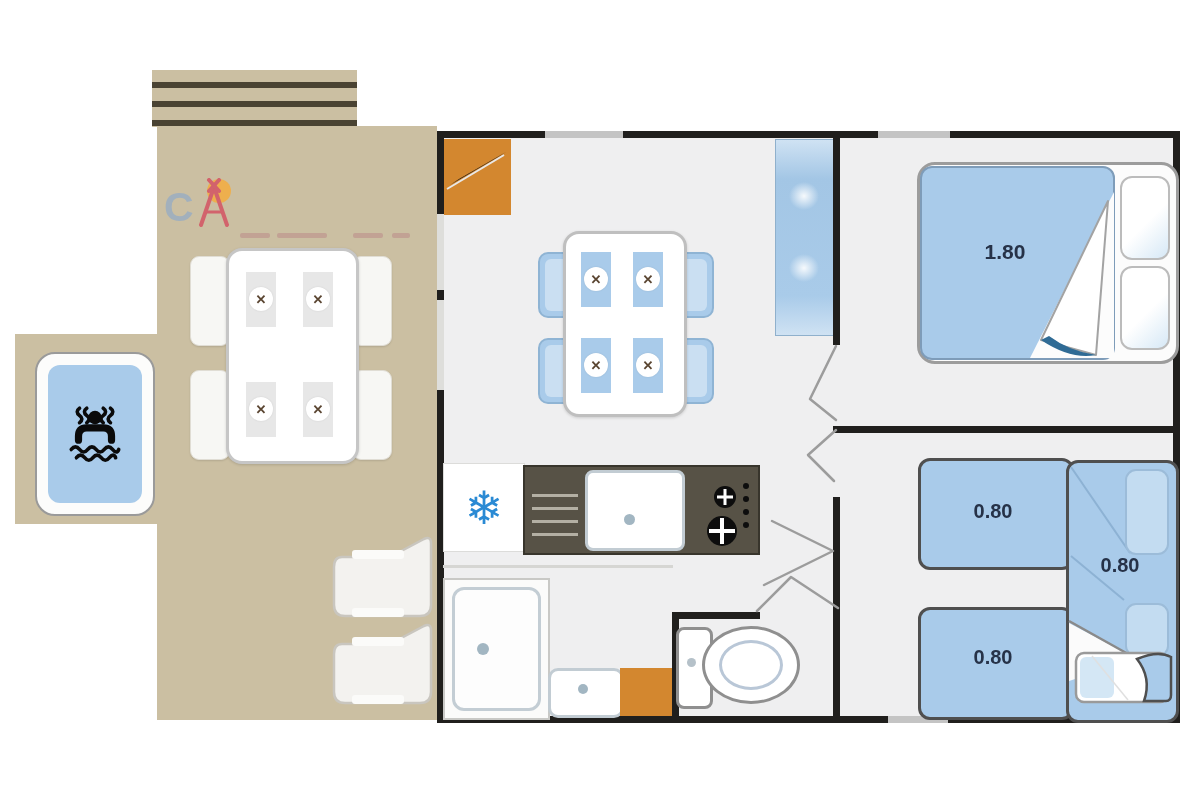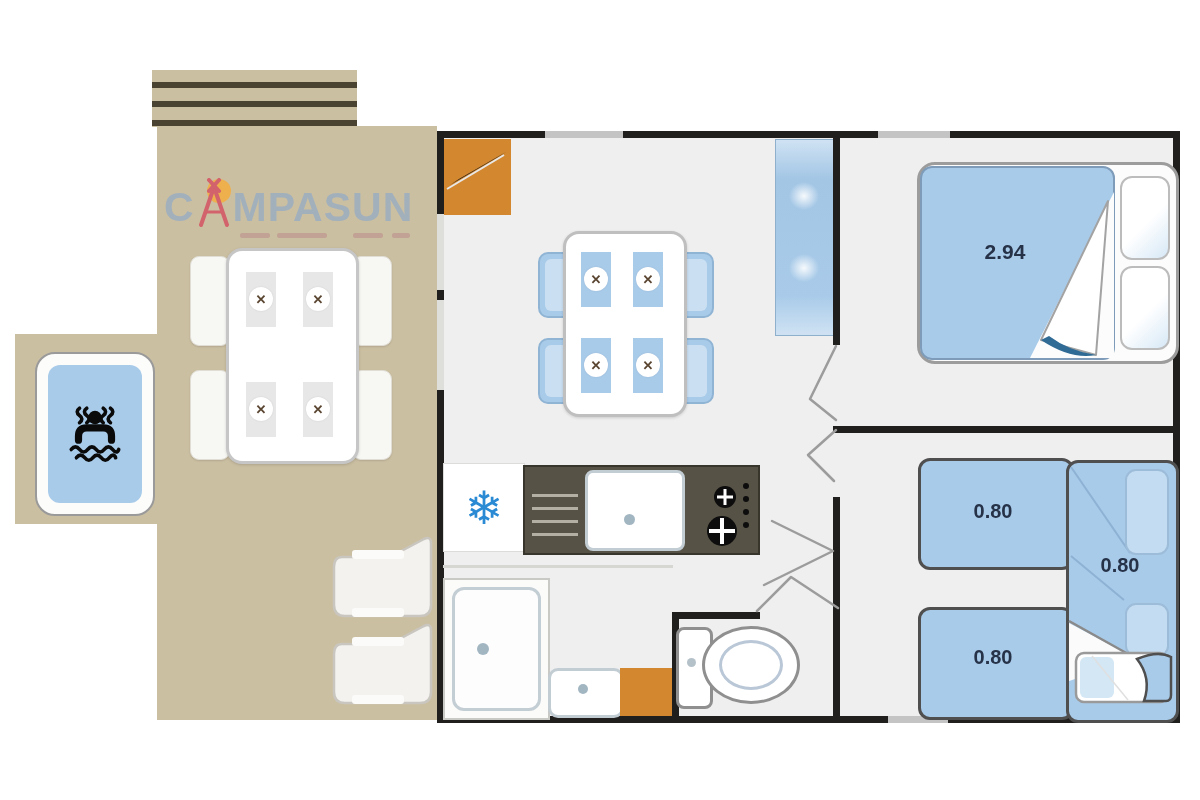--- a/index.html
+++ b/index.html
@@ -92,7 +92,6 @@
         <path d="M12,34 L26,34" stroke-width="3"></path>
       </g>
     </svg>
-    <span class="logo-letter">MPASUN</span>
   </div>
 
   <div>

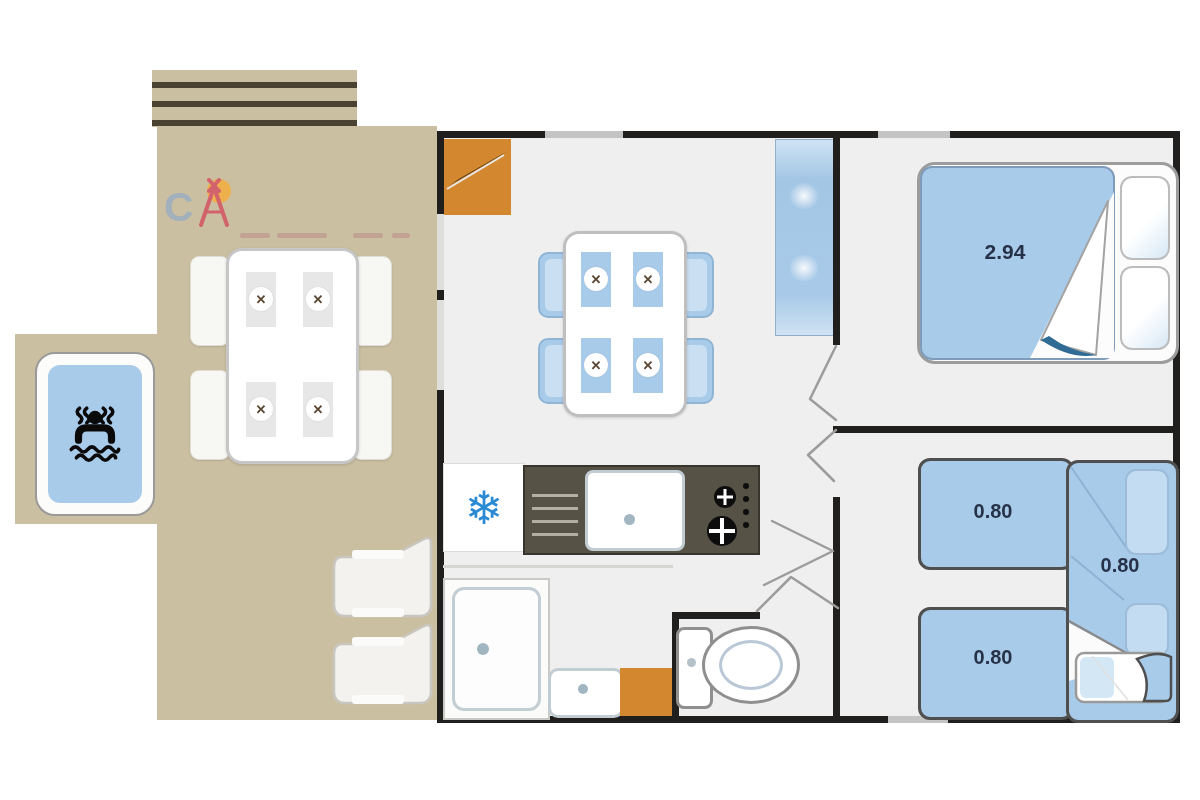--- a/index.html
+++ b/index.html
@@ -230,7 +230,7 @@
   <div class="pillow" style="left:1120px;top:176px;"></div>
   <div class="pillow" style="left:1120px;top:266px;"></div>
   <div class="duvet" style="left:920px;top:166px;width:191px;height:190px;"></div>
-  <div class="lbl" style="left:955px;top:239px;width:100px;height:26px;font-size:21px;">2.94</div>
+  <div class="lbl" style="left:955px;top:239px;width:100px;height:26px;font-size:21px;">1.80</div>
 
   <div class="sbed" style="left:918px;top:458px;width:150px;height:106px;"></div>
   <div class="sbed" style="left:918px;top:607px;width:150px;height:107px;"></div>

